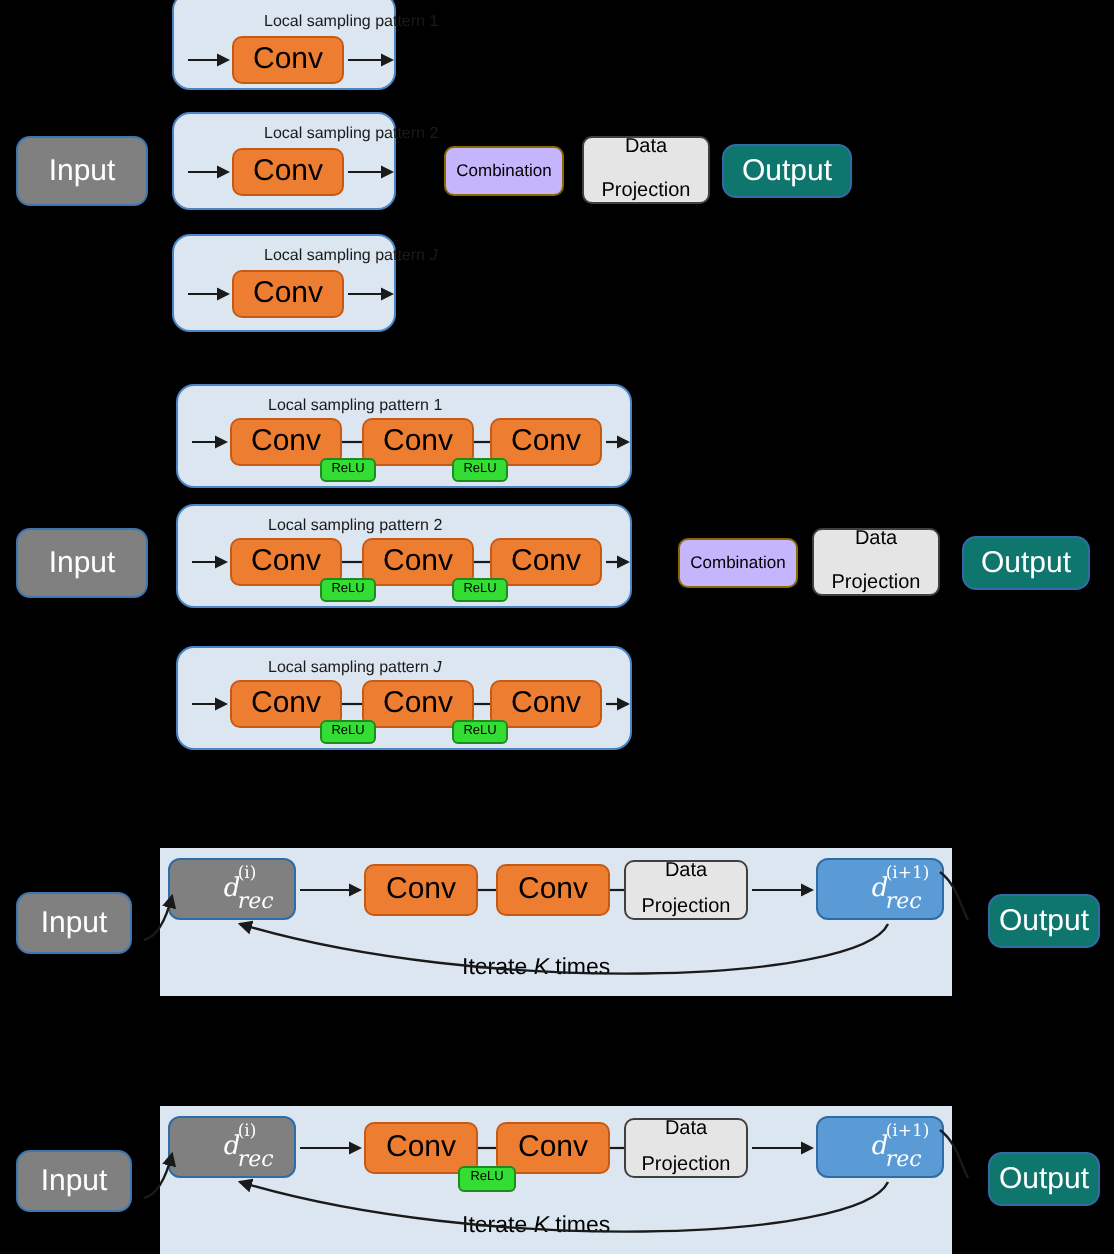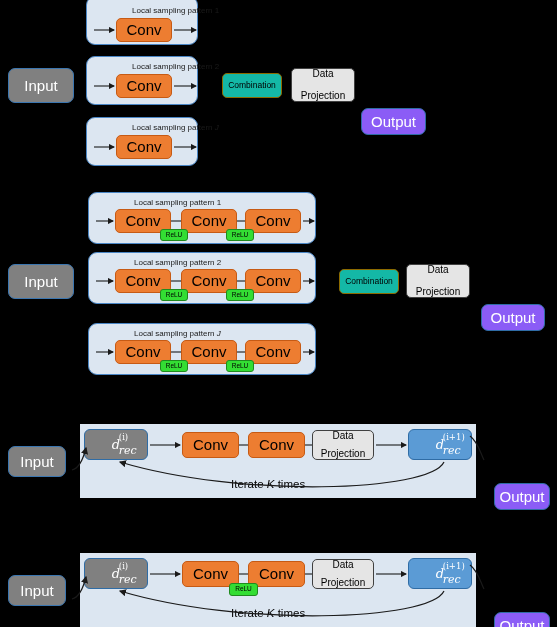--- a/index.html
+++ b/index.html
@@ -16,7 +16,7 @@
   .output-node{background:#8b5cf6;border:1.4px solid #2f6ca5;color:#ffffff;
                font-size:15px;border-radius:7px;margin-top:36px;}
   .conv-node{background:#ed7d31;border:1.2px solid #c65a14;color:#000000;font-size:15px;}
-  .comb-node{background:#14b8a6;border:1.2px solid #8c6a00;color:#000000;font-size:8.5px;}
+  .comb-node{background:#c4b5fd;border:1.2px solid #8c6a00;color:#000000;font-size:8.5px;}
   .dp-node{background:#e5e5e5;border:1.2px solid #404040;color:#000000;font-size:10px;justify-content:space-between;}
   .relu-node{background:#33dd33;border:1.1px solid #1f8a1f;color:#000000;font-size:6.5px;
              border-radius:3px;z-index:6;}

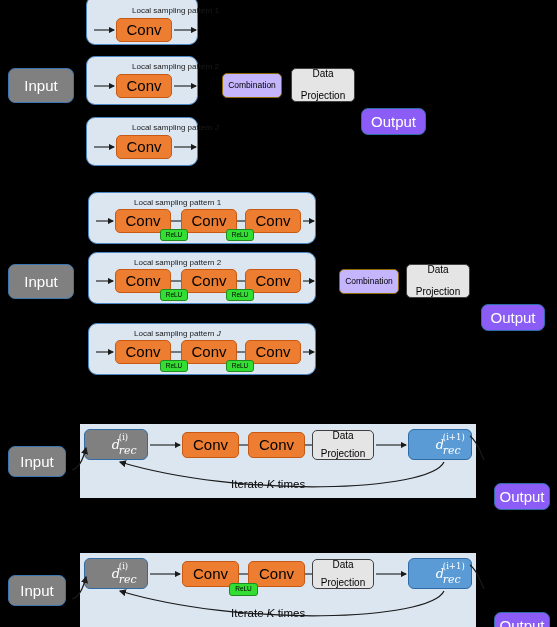--- a/index.html
+++ b/index.html
@@ -13,8 +13,8 @@
 
   .input-node{background:#808080;border:1.4px solid #3b76b0;color:#ffffff;
               font-size:15px;border-radius:7px;}
-  .output-node{background:#8b5cf6;border:1.4px solid #2f6ca5;color:#ffffff;
-               font-size:15px;border-radius:7px;margin-top:36px;}
+  .output-node{background:#0f766e;border:1.4px solid #2f6ca5;color:#ffffff;
+               font-size:15px;border-radius:7px;}
   .conv-node{background:#ed7d31;border:1.2px solid #c65a14;color:#000000;font-size:15px;}
   .comb-node{background:#c4b5fd;border:1.2px solid #8c6a00;color:#000000;font-size:8.5px;}
   .dp-node{background:#e5e5e5;border:1.2px solid #404040;color:#000000;font-size:10px;justify-content:space-between;}

